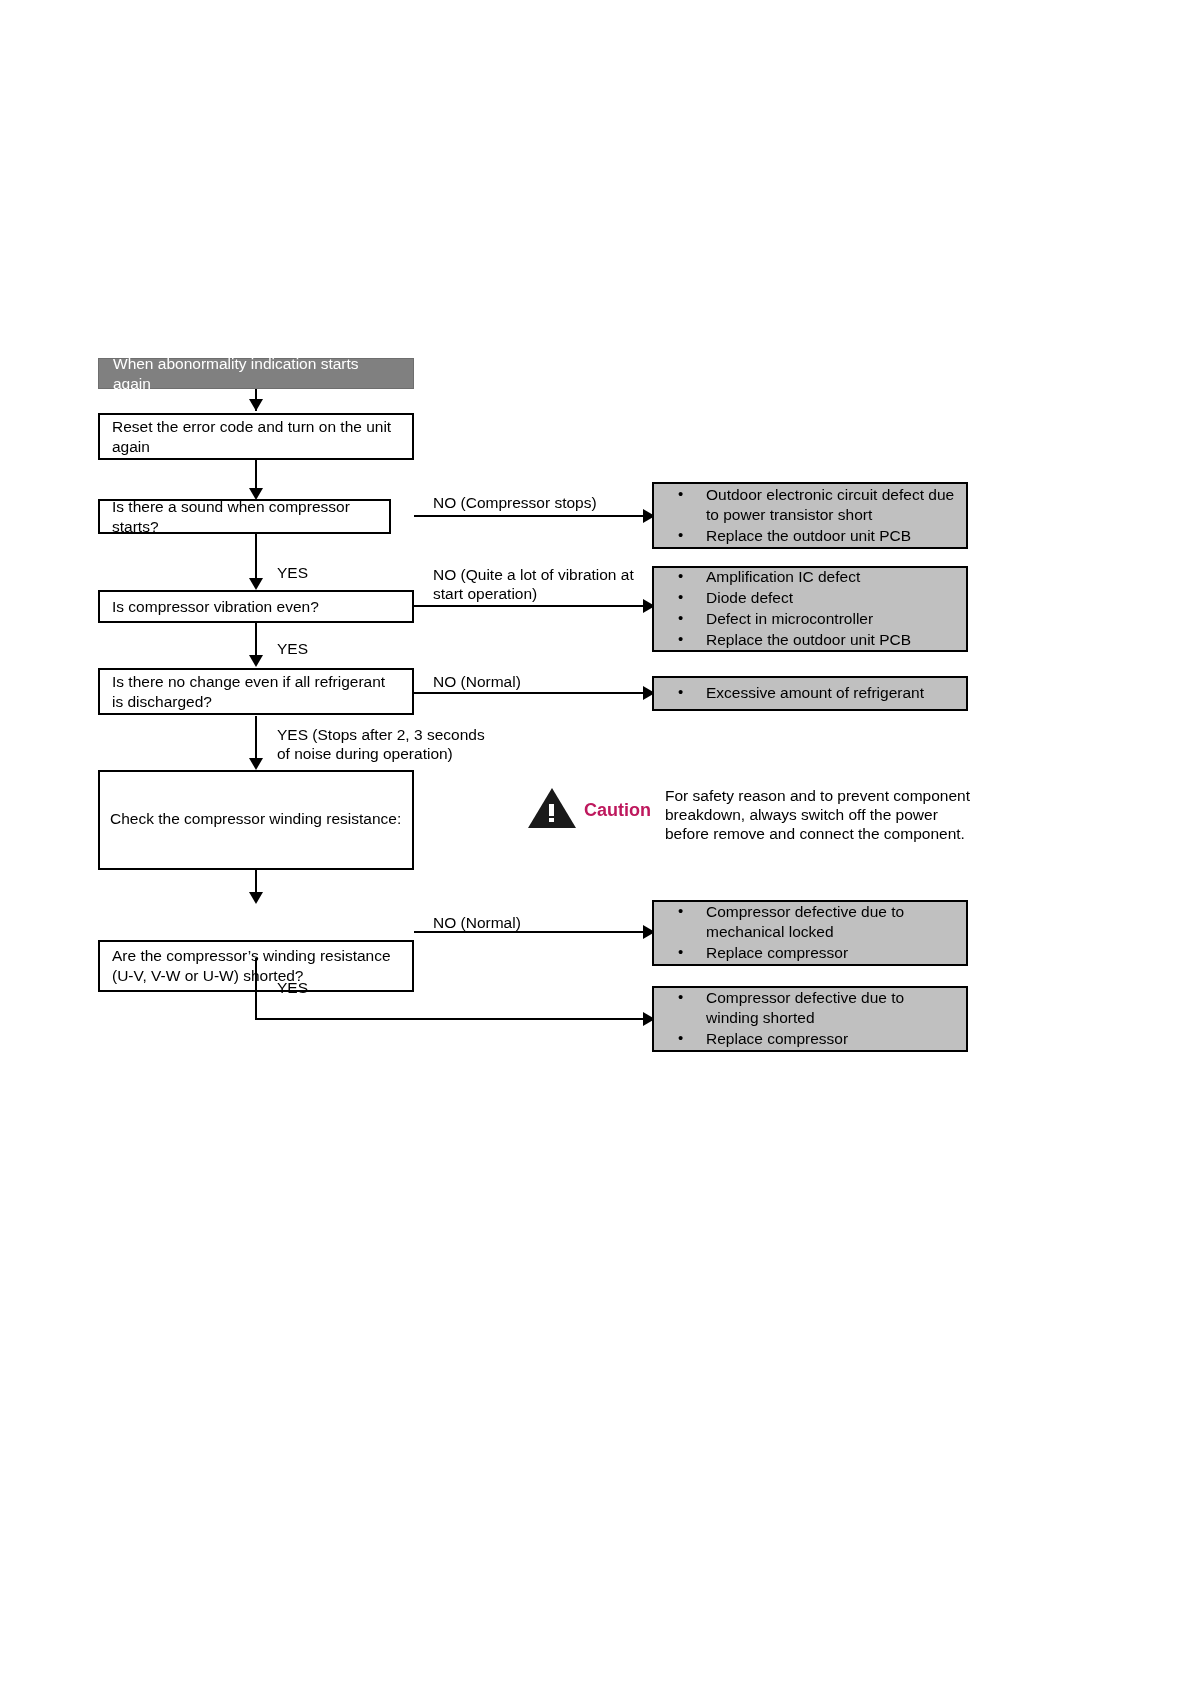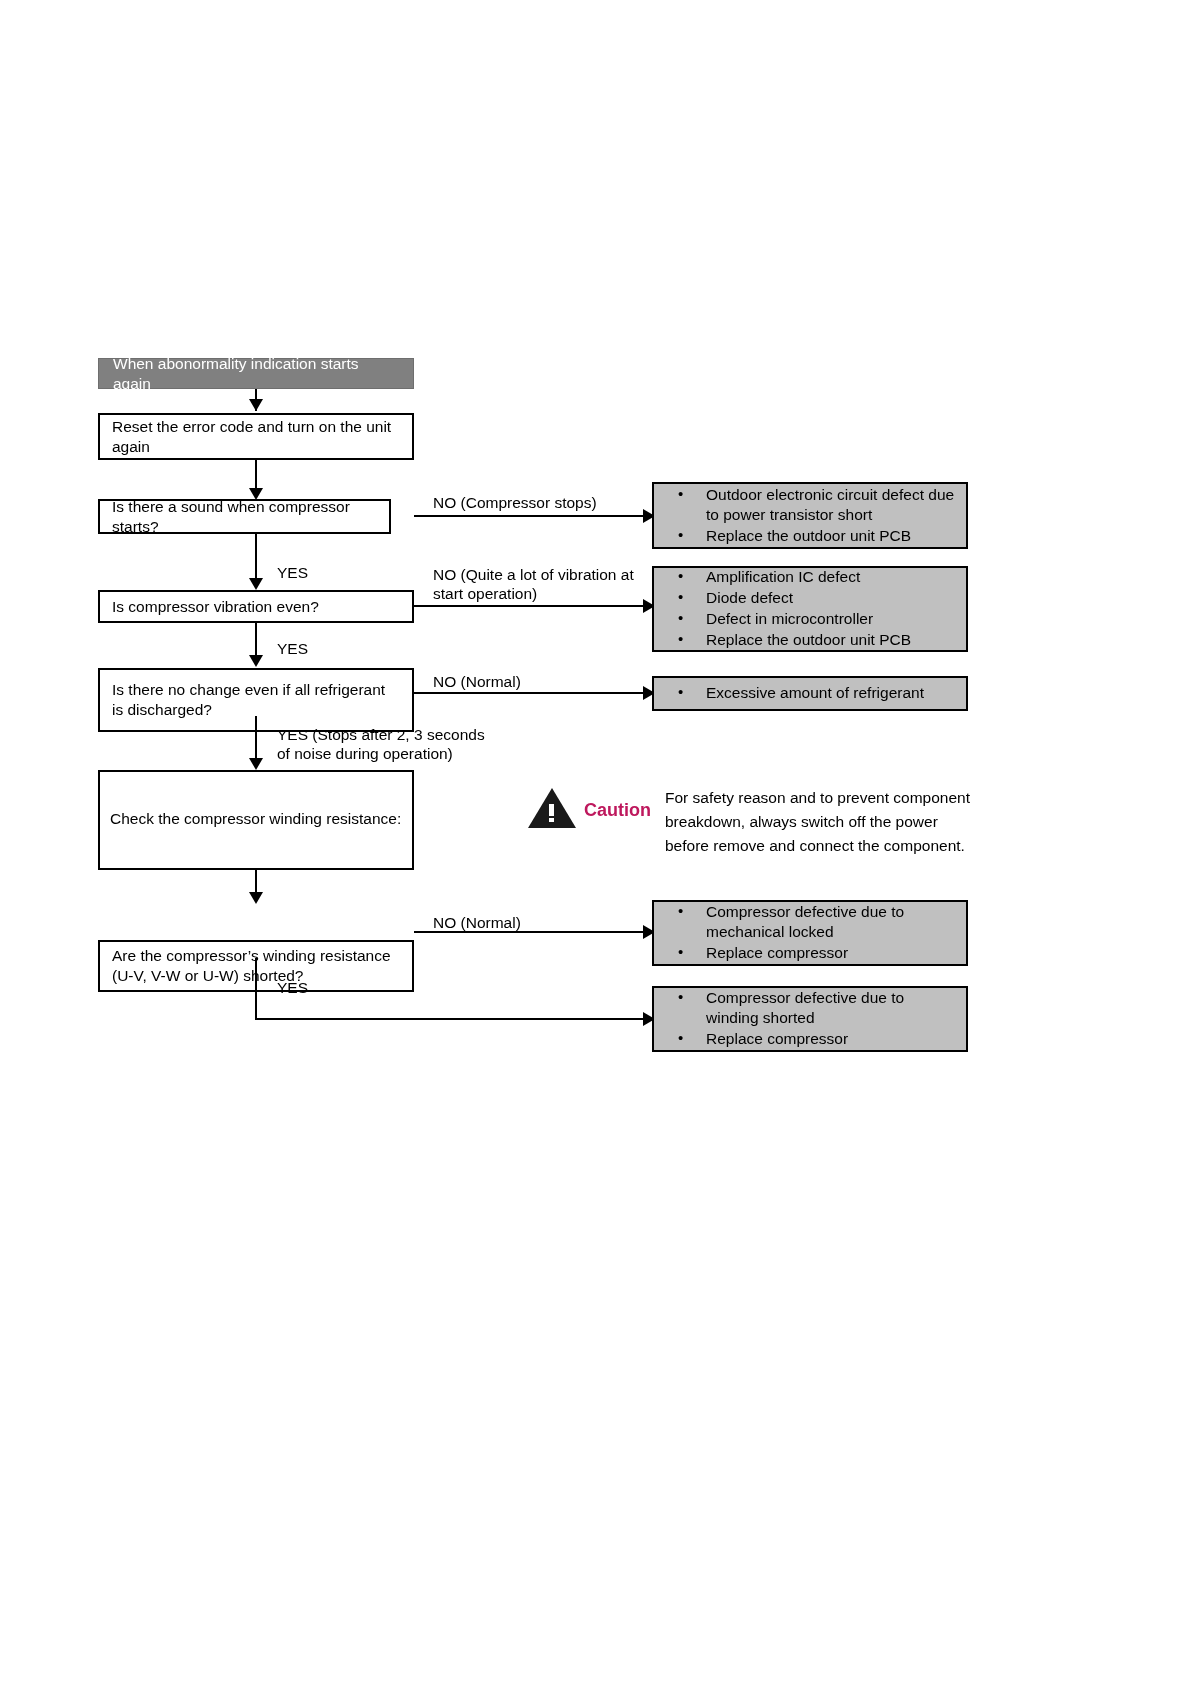--- a/index.html
+++ b/index.html
@@ -216,7 +216,7 @@
   <div class="arrow-down" style="left:249px; top:655px;"></div>
   <div class="edge-label" style="left:277px; top:639px;">YES</div>
 
-  <div class="node white" style="left:98px; top:668px; width:316px; height:64px;">
+  <div class="node white" style="left:98px; top:668px; width:316px; height:47px;">
     <span>Is there no change even if all refrigerant is discharged?</span>
   </div>
 

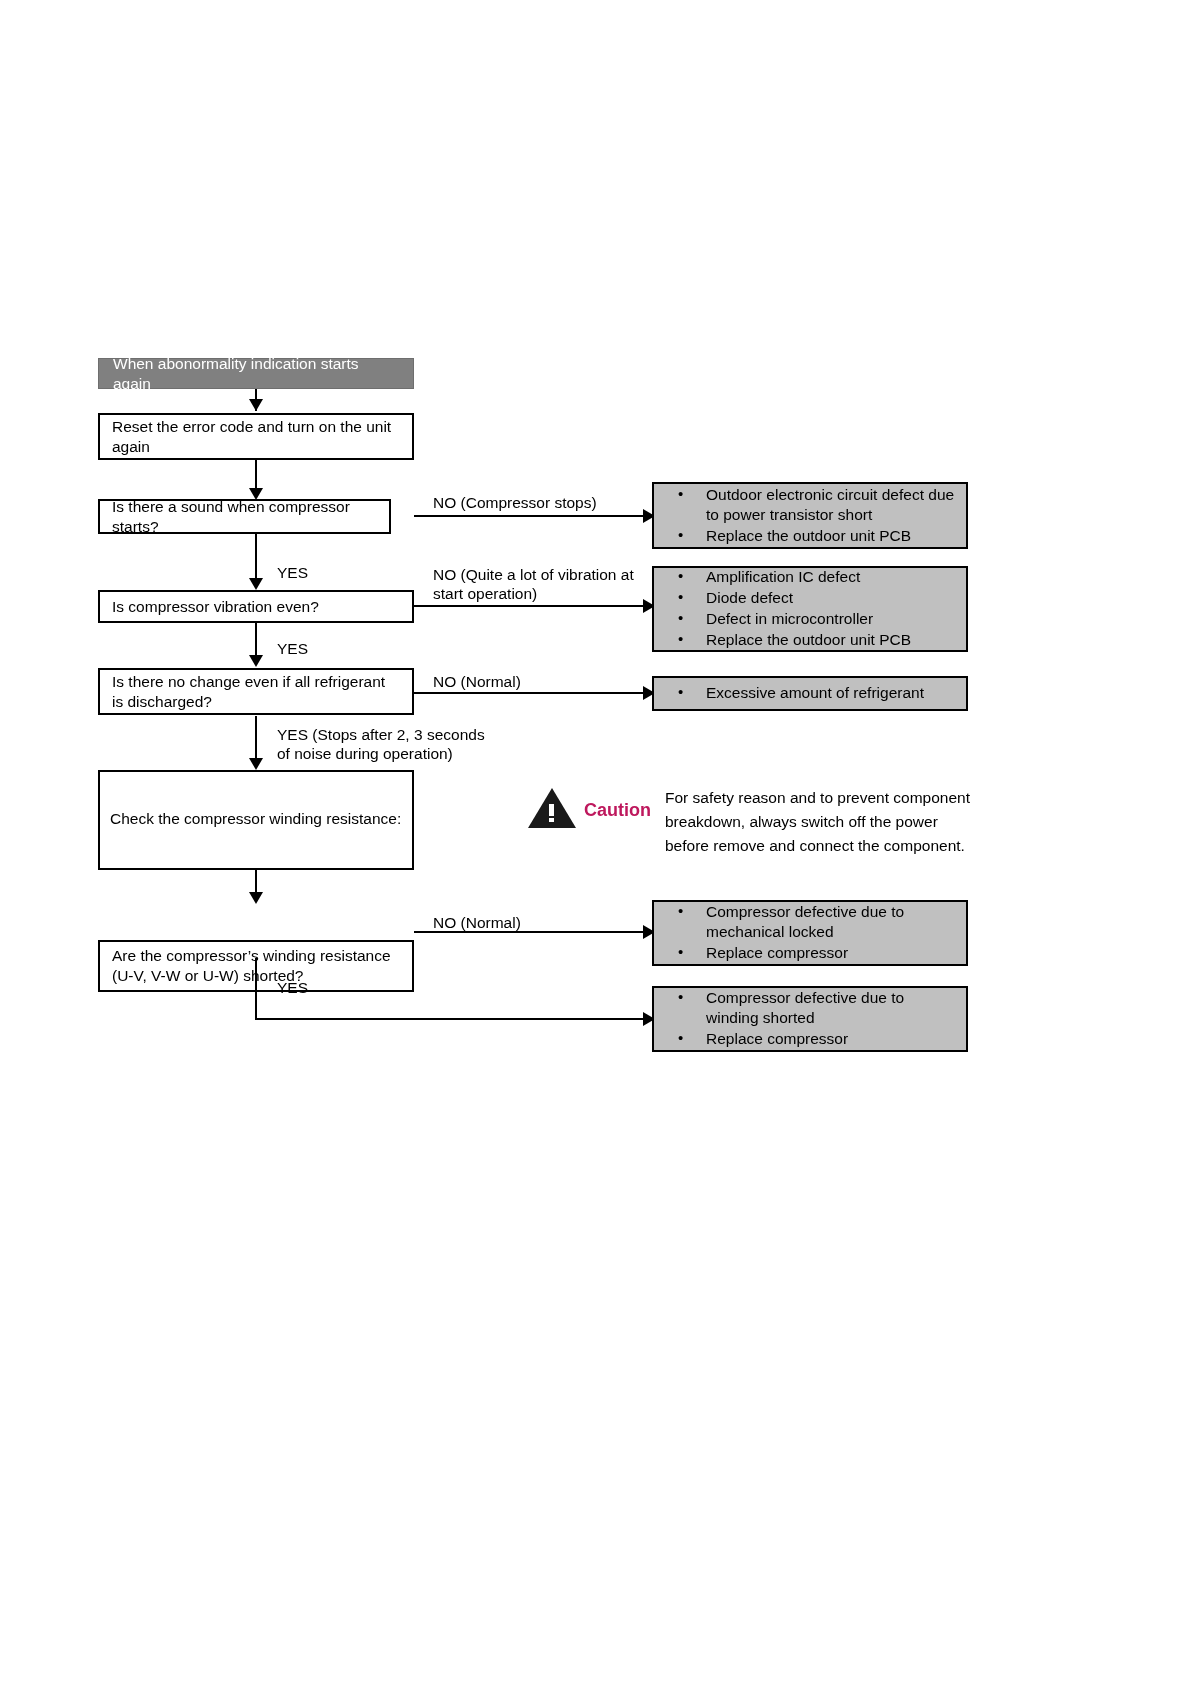--- a/index.html
+++ b/index.html
@@ -150,7 +150,7 @@
   }
   .caution-text {
     font-size: 15.5px;
-    line-height: 24px;
+    line-height: 19px;
     margin-left: 14px;
     width: 310px;
     white-space: pre-line;

